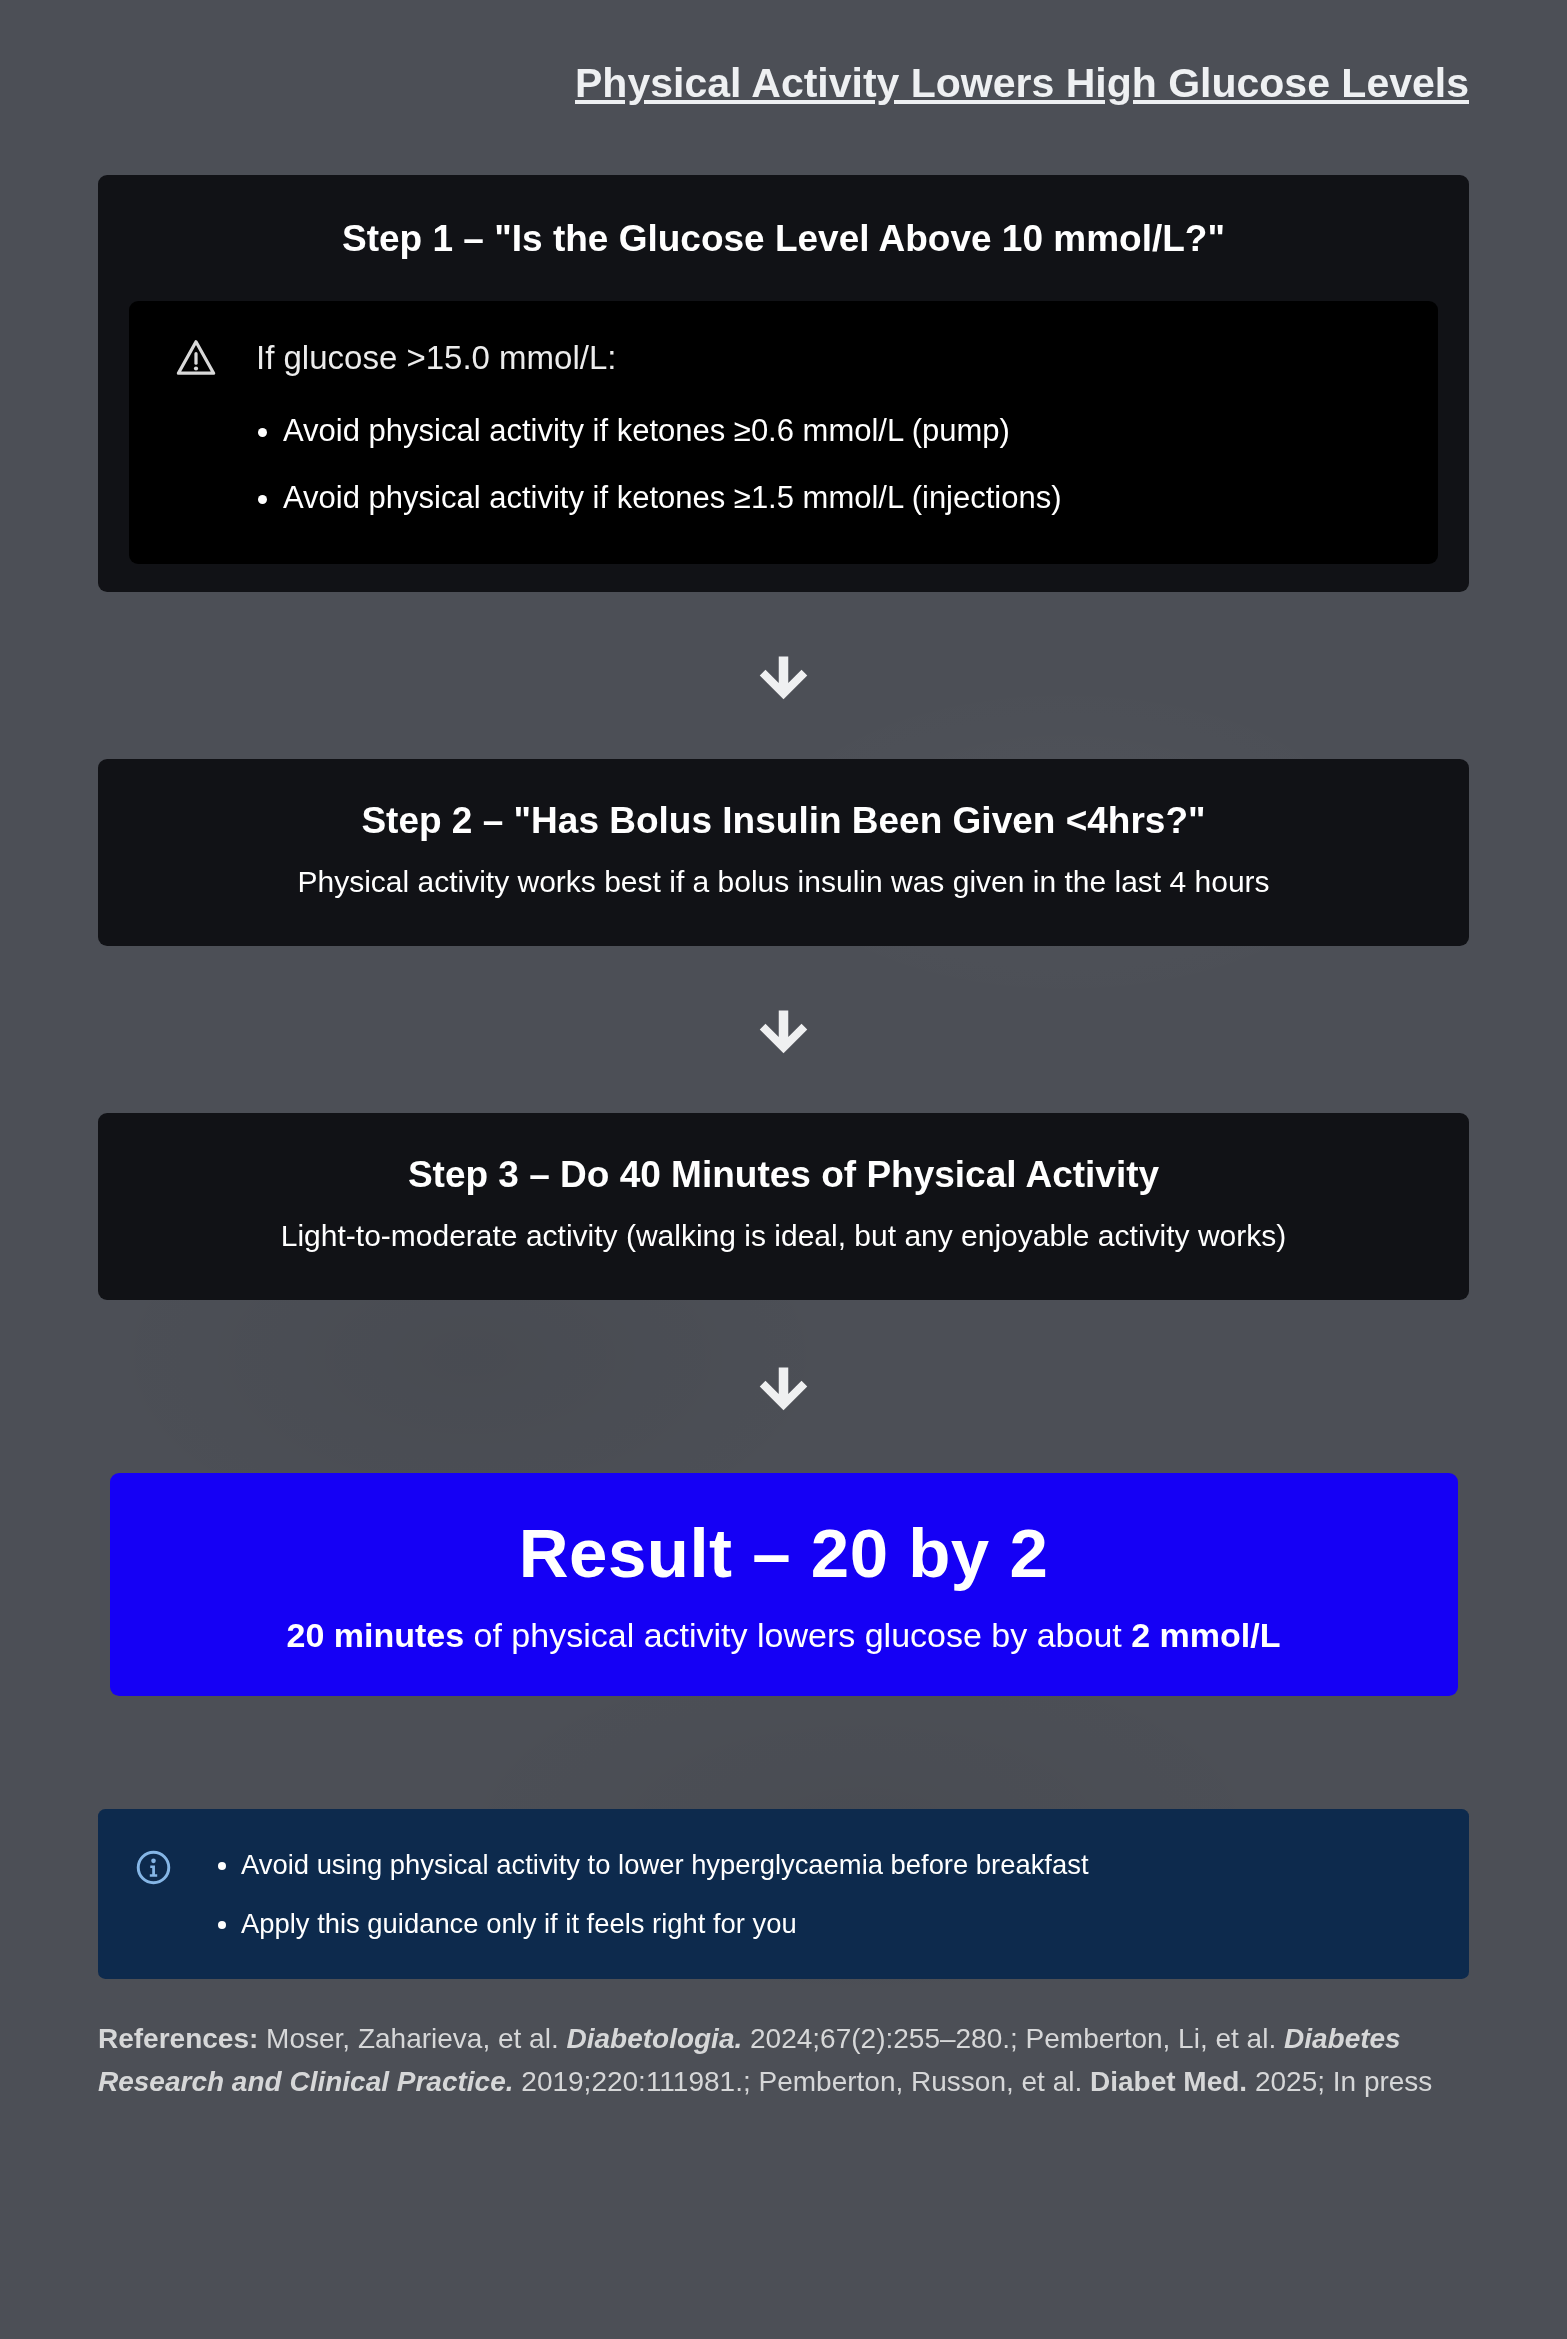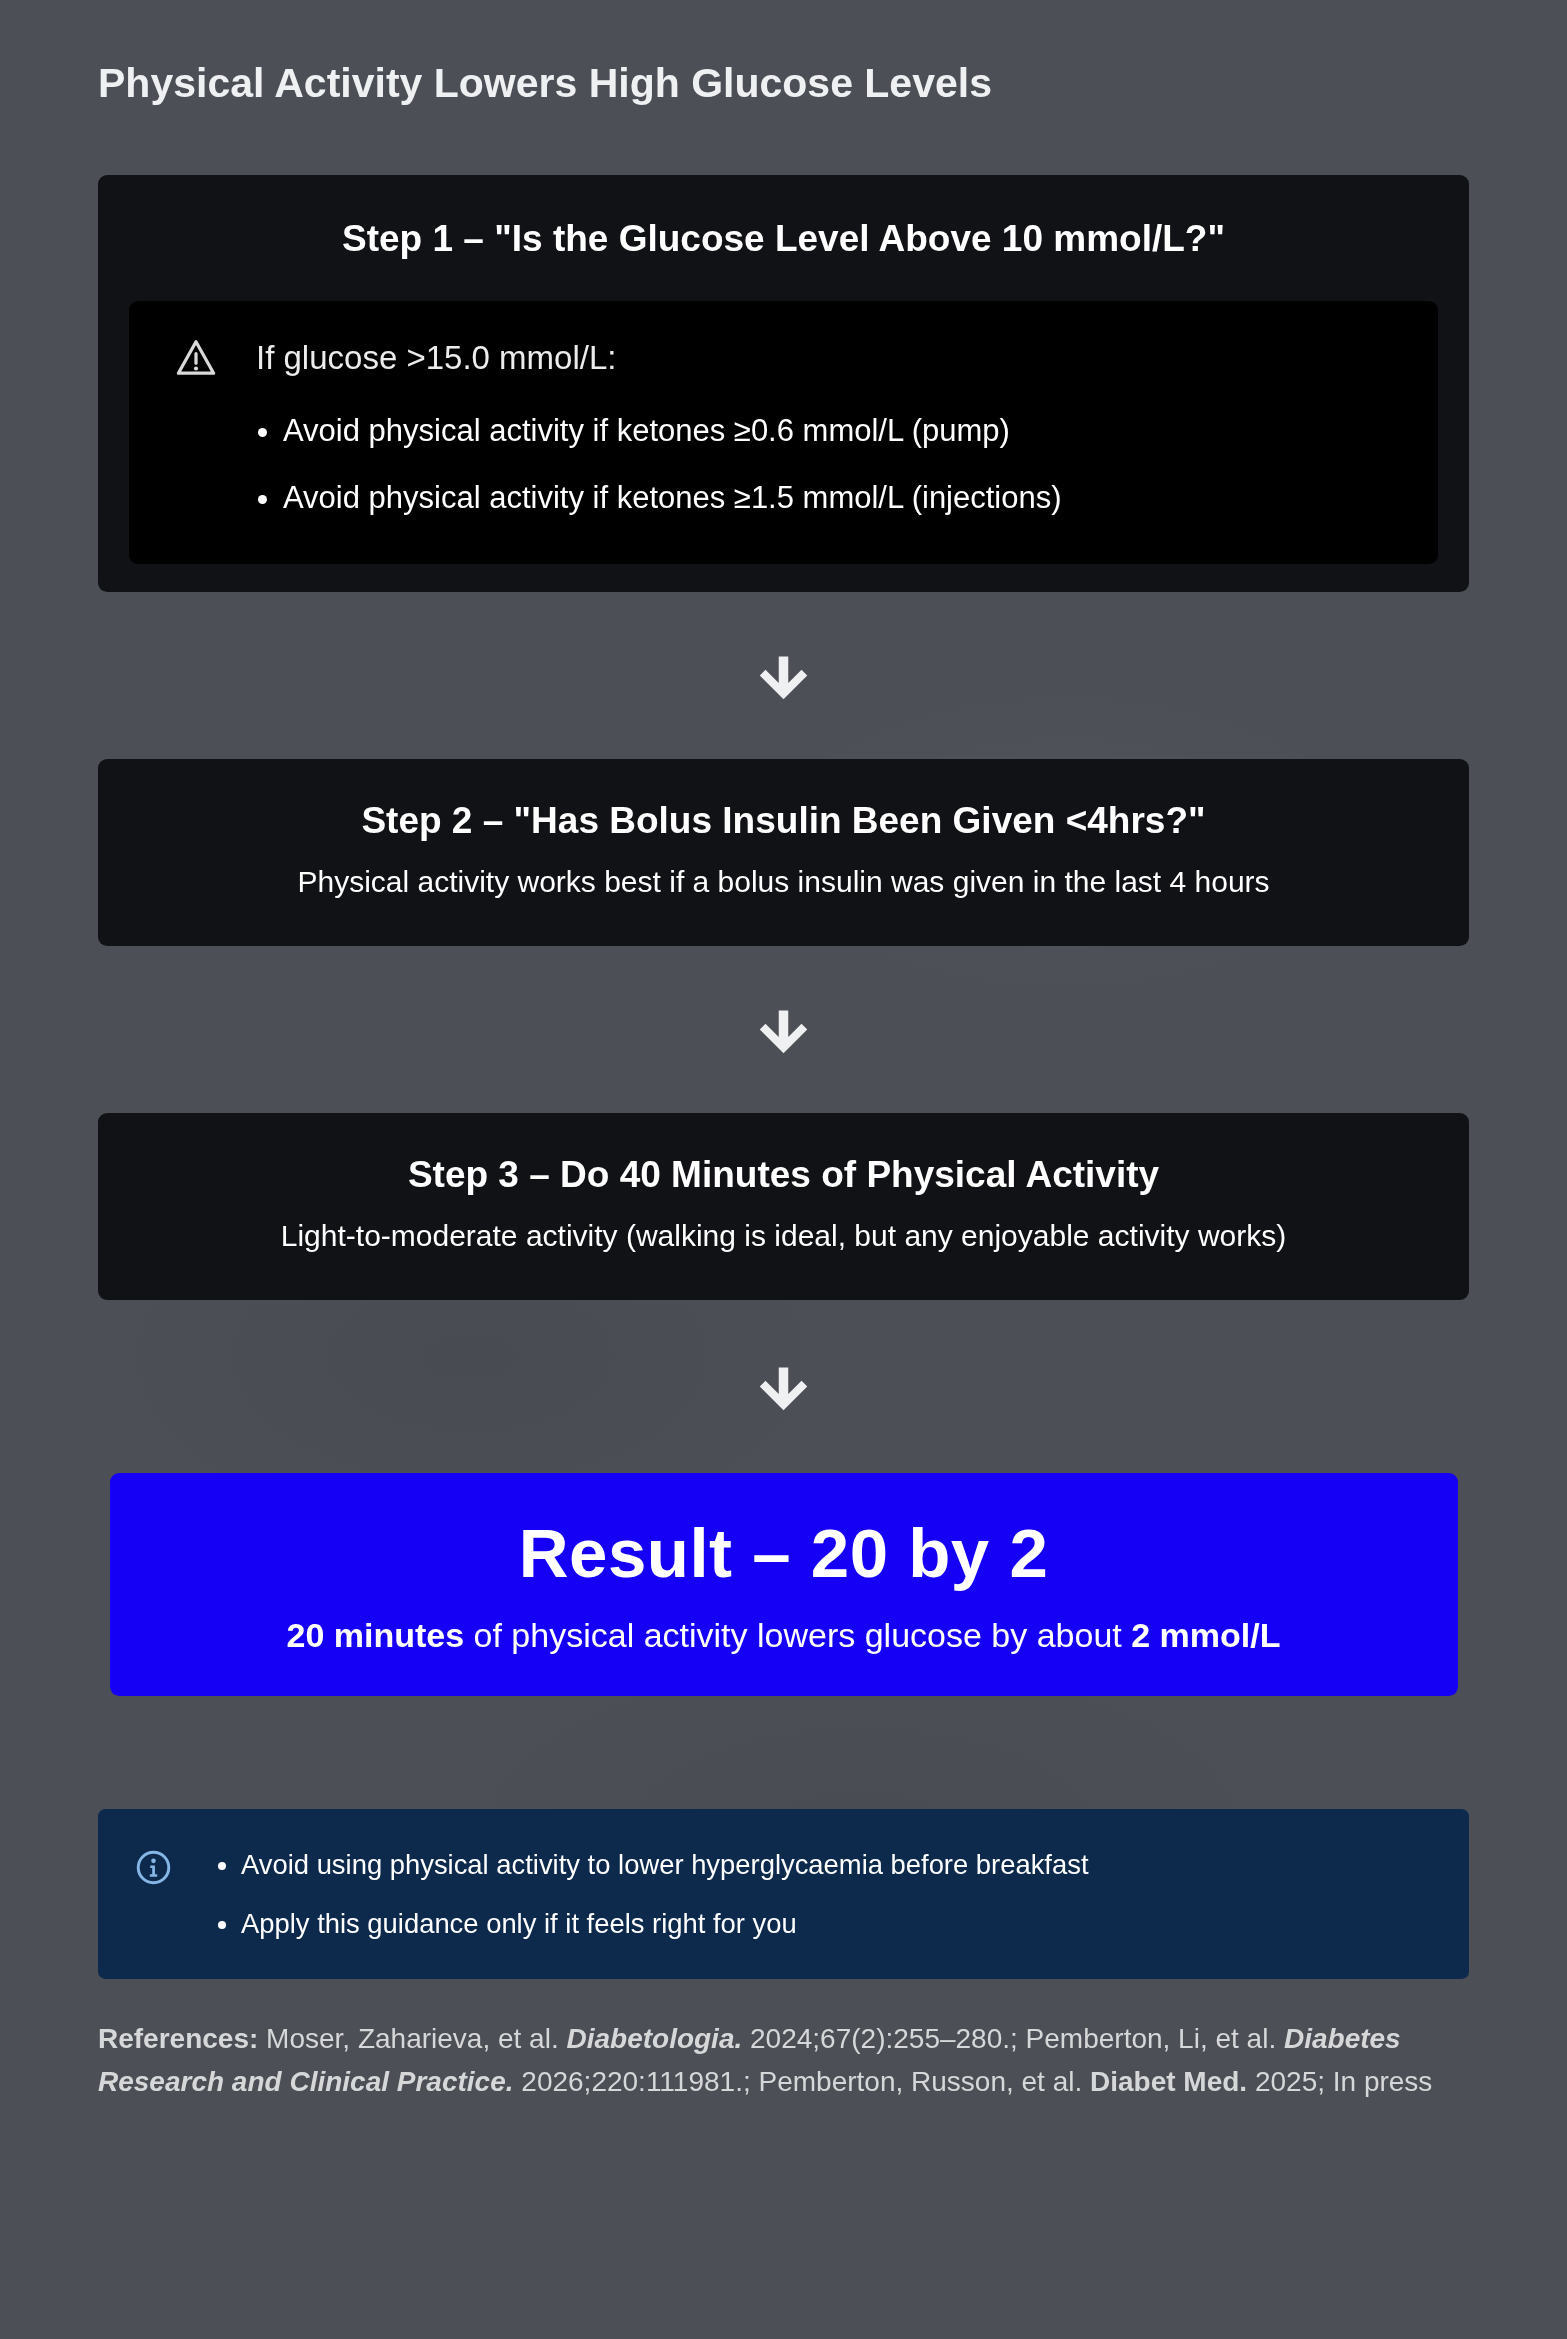--- a/index.html
+++ b/index.html
@@ -22,8 +22,8 @@
     letter-spacing: 0.5px;
   }
   .page-subtitle {
-    margin: 58px auto 0; text-align: left; color: #eef0f2;
-    font-size: 41px; font-weight: bold; line-height: 51px;
+    margin: 58px auto 0; text-align: right; color: #eef0f2;
+    font-size: 41px; font-weight: bold; line-height: 51px; text-decoration: underline;
   }
 
   .step-box {

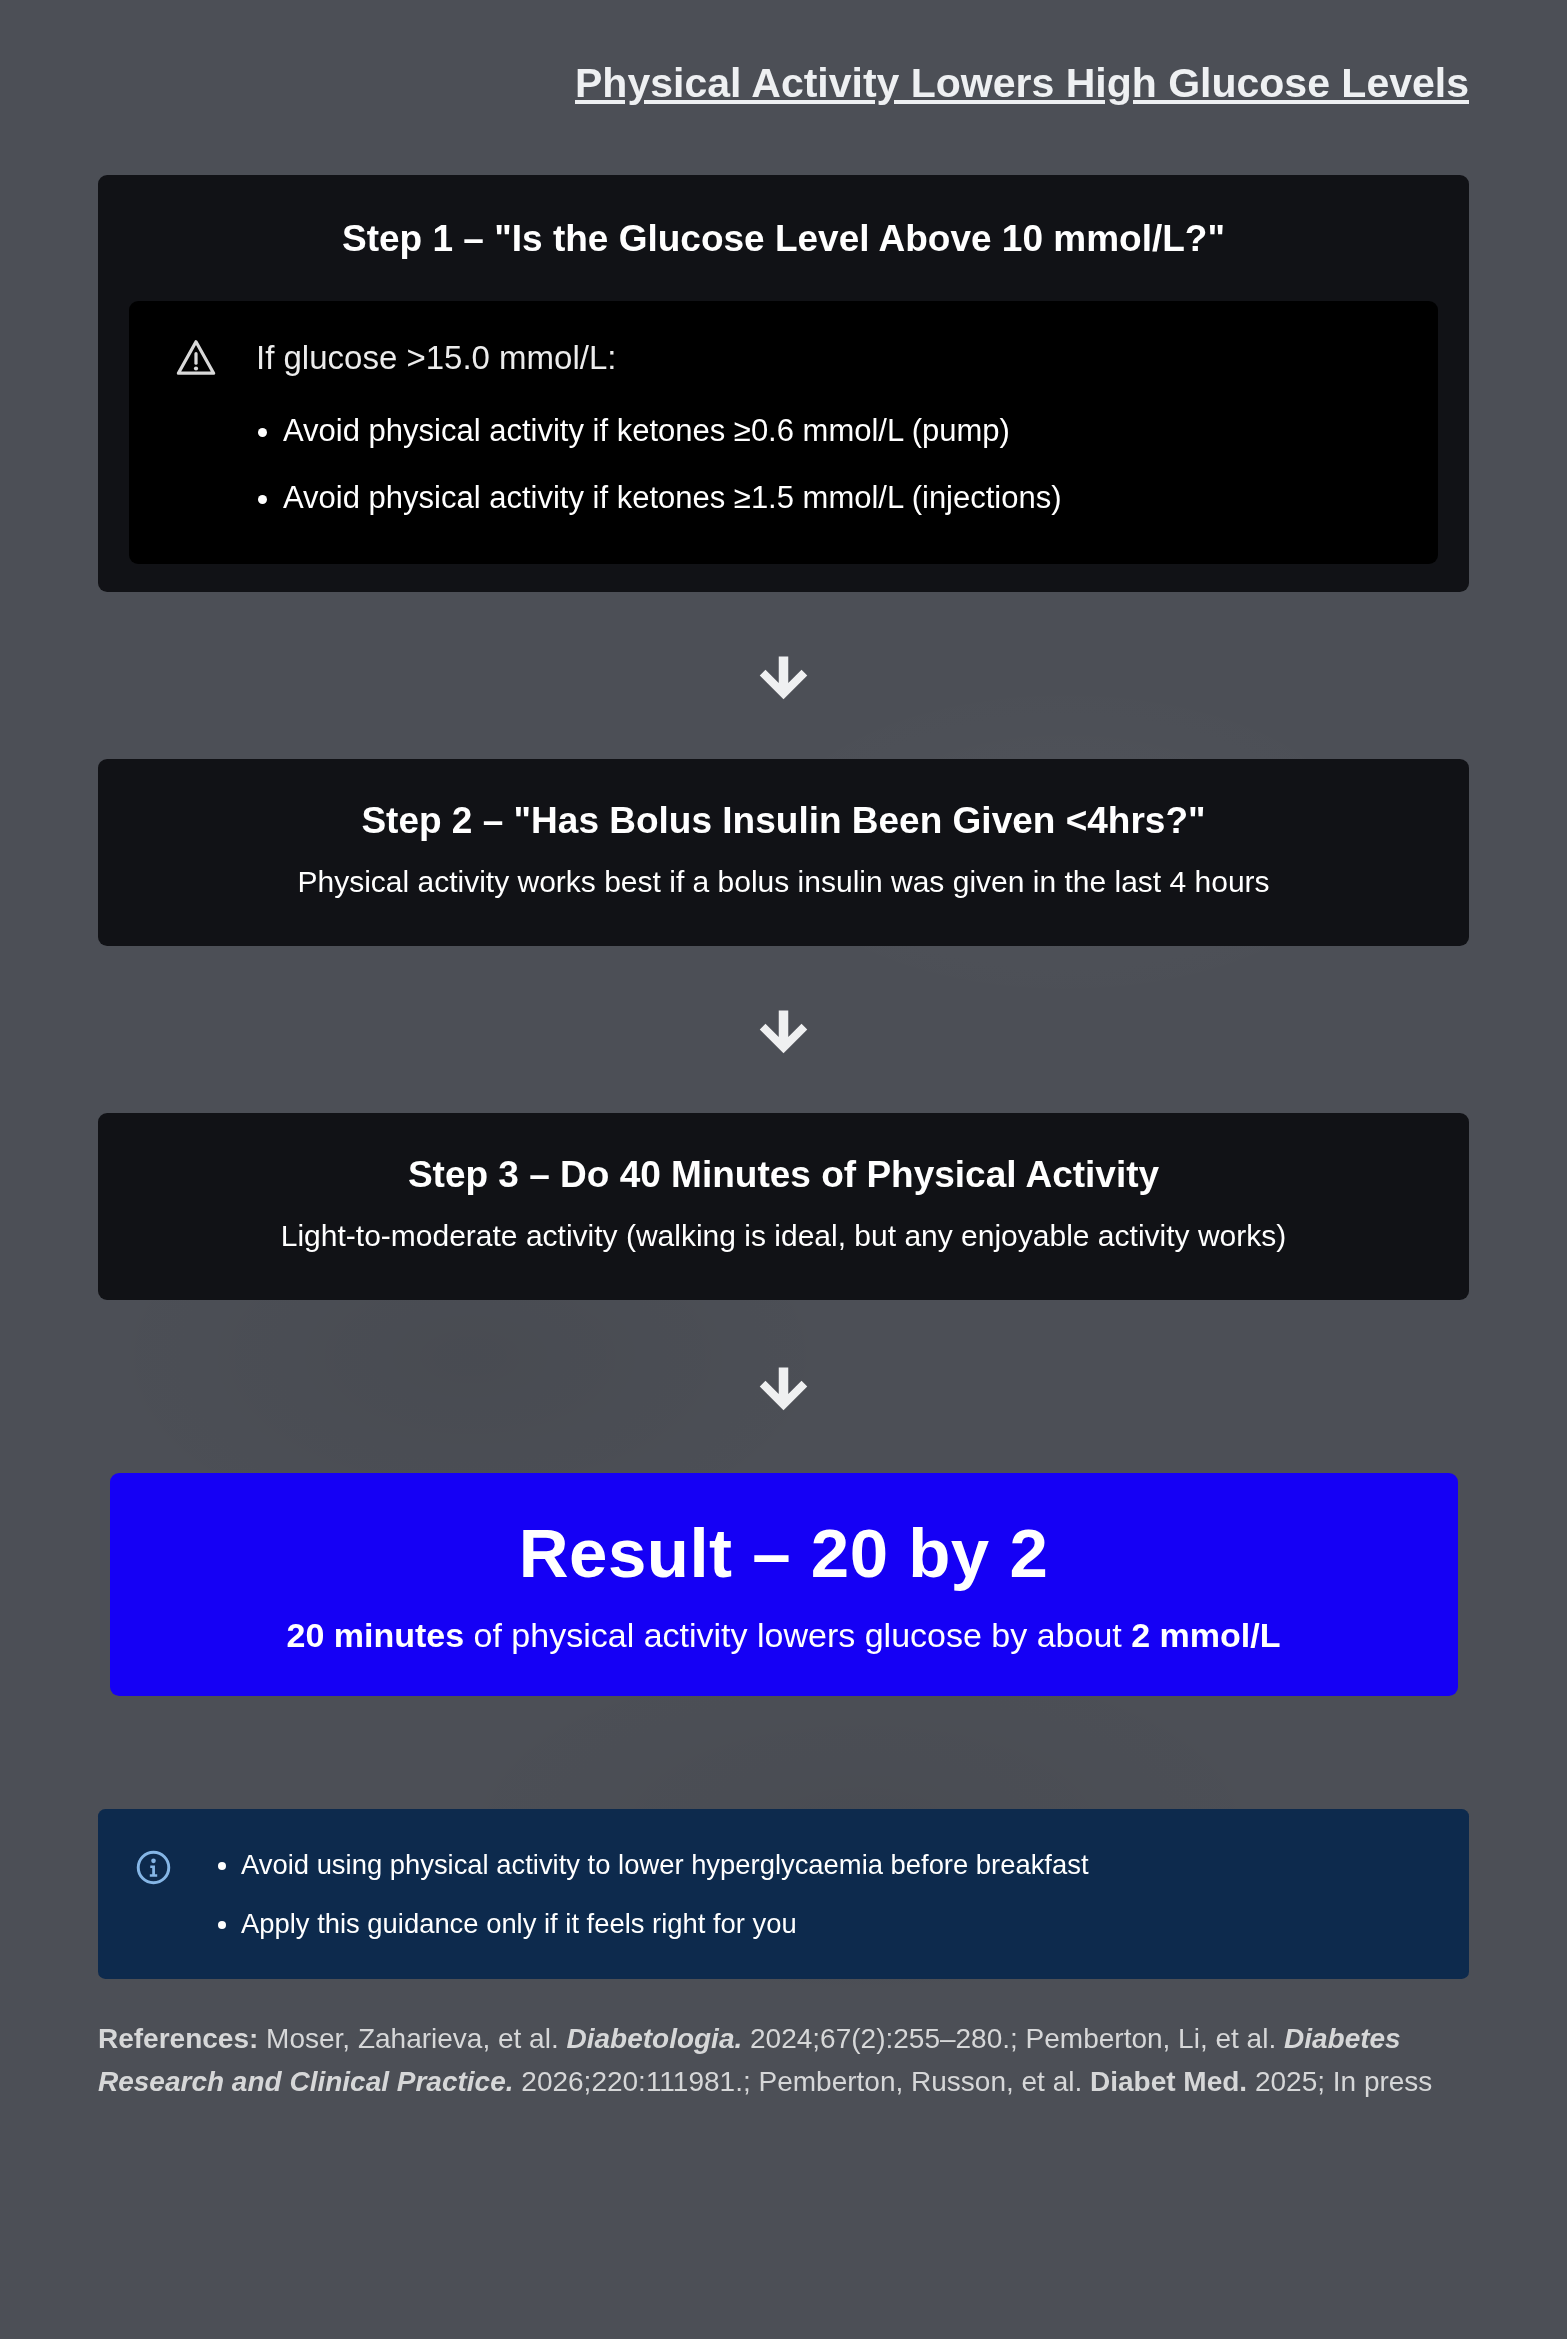--- a/index.html
+++ b/index.html
@@ -166,7 +166,7 @@
     </ul>
   </aside>
 
-  <p class="references"><span class="bold">References:</span><span> Moser, Zaharieva, et al. </span><span class="bi">Diabetologia.</span><span> 2024;67(2):255–280.; Pemberton, Li, et al. </span><span class="bi">Diabetes Research and Clinical Practice.</span><span> 2026;220:111981.; Pemberton, Russon, et al. </span><span class="bold">Diabet Med.</span><span> 2025; In press</span></p>
+  <p class="references"><span class="bold">References:</span><span> Moser, Zaharieva, et al. </span><span class="bi">Diabetologia.</span><span> 2024;67(2):255–280.; Pemberton, Li, et al. </span><span class="bi">Diabetes Research and Clinical Practice.</span><span> 2019;220:111981.; Pemberton, Russon, et al. </span><span class="bold">Diabet Med.</span><span> 2025; In press</span></p>
 
 </main>
 

